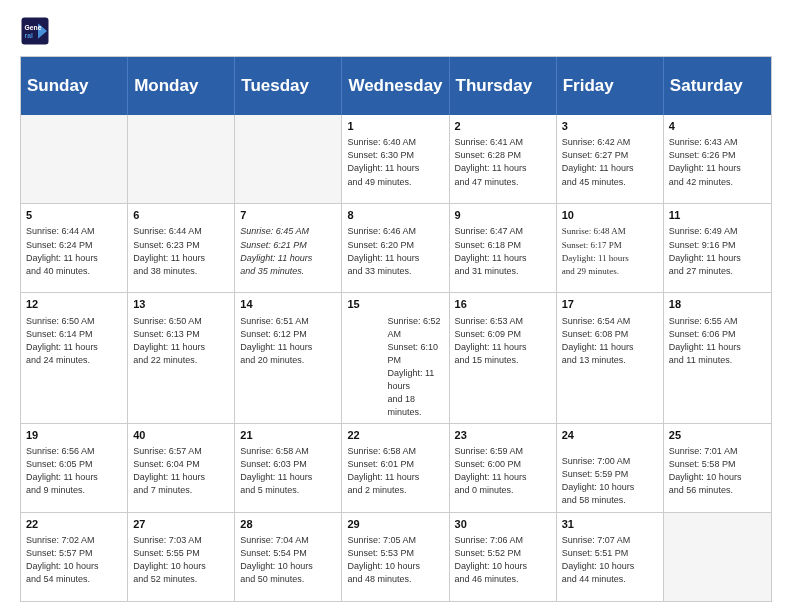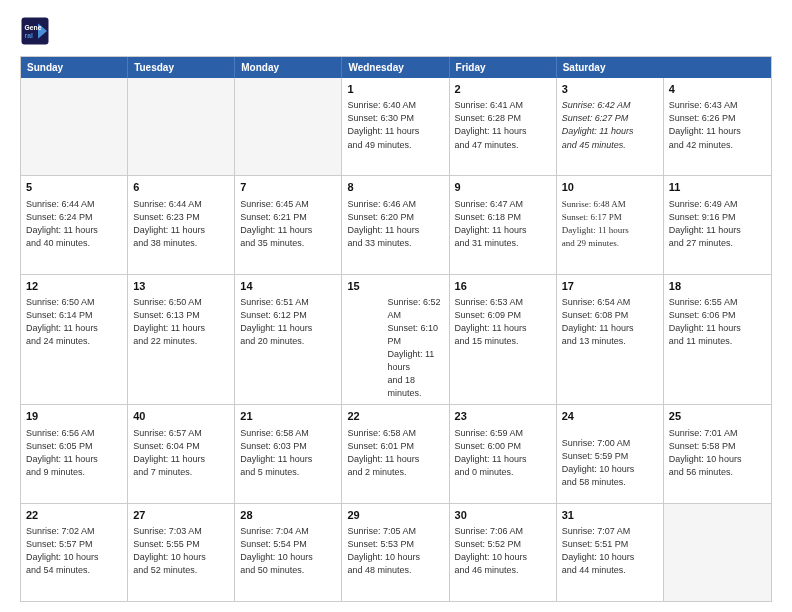--- a/index.html
+++ b/index.html
@@ -64,9 +64,9 @@
     }
     .cal-header-cell {
       color: #fff;
-      font-size: 10px;
+      font-size: 17px;
       font-weight: bold;
-      padding: 5px 6px;
+      padding: 19px 6px;
       text-align: left;
       border-right: 1px solid #4a7ac0;
     }

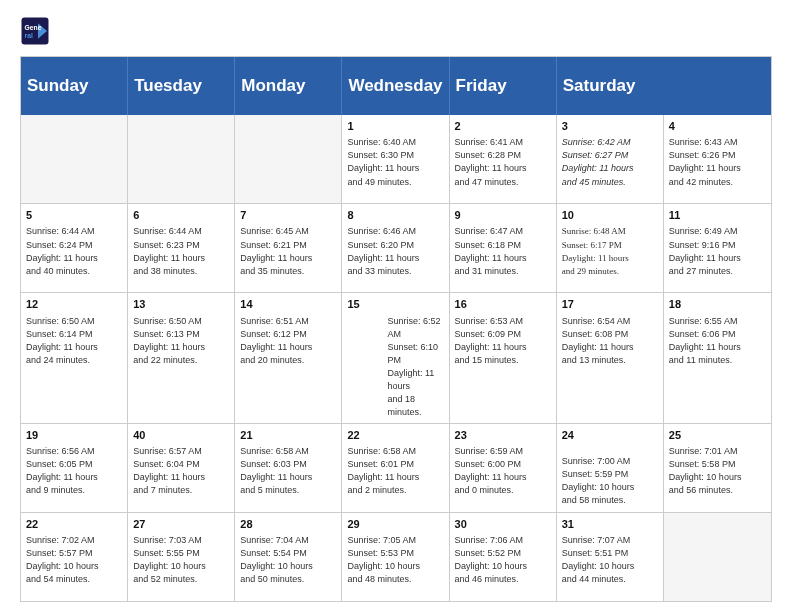--- a/index.html
+++ b/index.html
@@ -134,8 +134,8 @@
   <div class="calendar">
     <div class="cal-header">
     <div class="cal-header-cell">Sunday</div>
+        <div class="cal-header-cell">Monday</div>
         <div class="cal-header-cell">Tuesday</div>
-        <div class="cal-header-cell">Monday</div>
         <div class="cal-header-cell">Wednesday</div>
         <div class="cal-header-cell">Friday</div>
         <div class="cal-header-cell">Saturday</div>

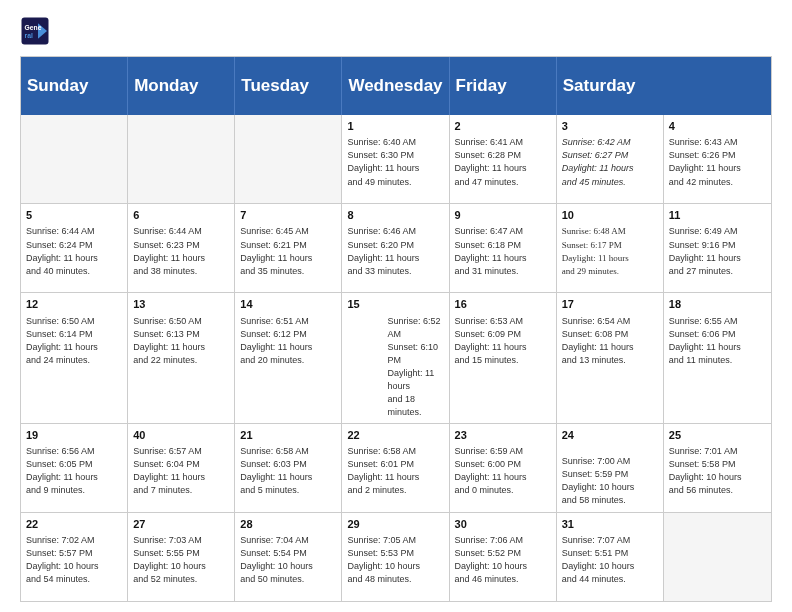--- a/index.html
+++ b/index.html
@@ -137,6 +137,7 @@
         <div class="cal-header-cell">Monday</div>
         <div class="cal-header-cell">Tuesday</div>
         <div class="cal-header-cell">Wednesday</div>
+        <div class="cal-header-cell">Thursday</div>
         <div class="cal-header-cell">Friday</div>
         <div class="cal-header-cell">Saturday</div>
       </div>

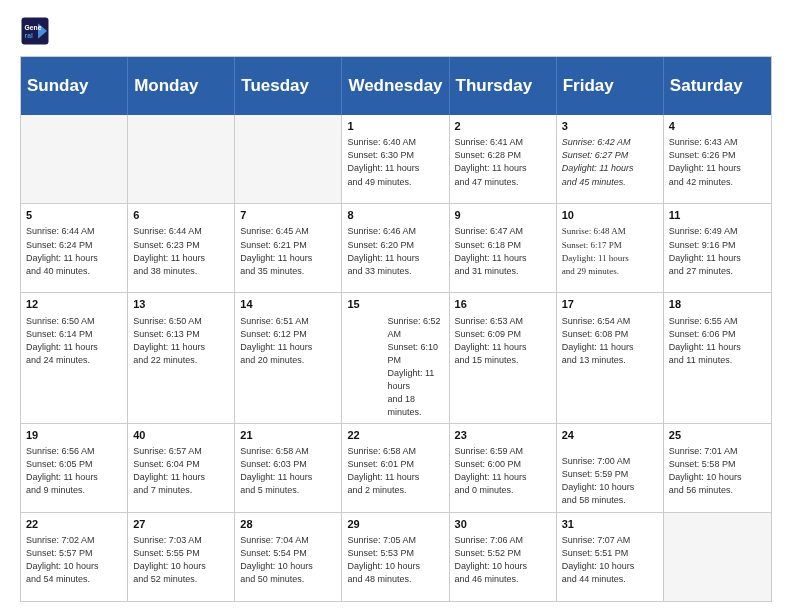--- a/index.html
+++ b/index.html
@@ -162,7 +162,7 @@
           </div>
           <div class="cal-cell">
             <div class="day-num">3</div>
-            <div class="cell-text" style="white-space: pre-line; font-style: italic;">Sunrise: 6:42 AM
+            <div class="cell-text" style="white-space: pre-line;">Sunrise: 6:42 AM
 Sunset: 6:27 PM
 Daylight: 11 hours
 and 45 minutes.</div>

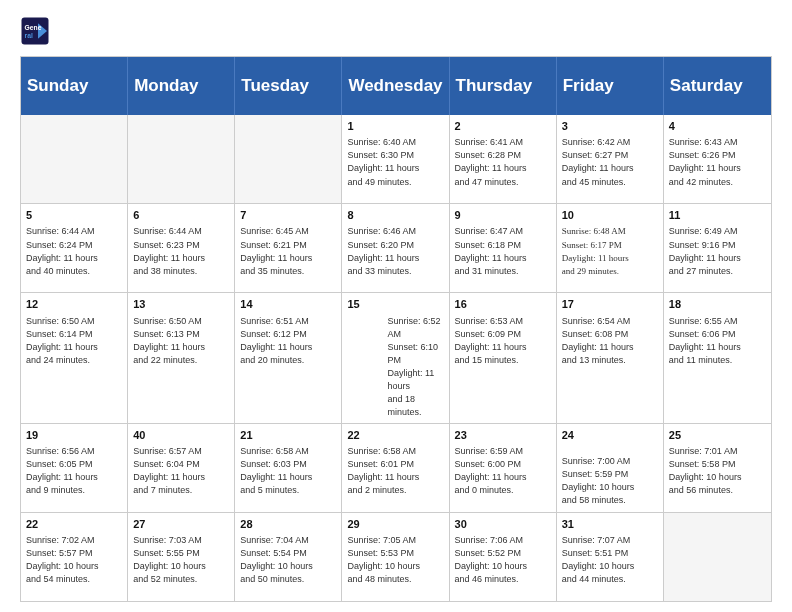--- a/index.html
+++ b/index.html
@@ -192,7 +192,7 @@
           </div>
           <div class="cal-cell">
             <div class="day-num">7</div>
-            <div class="cell-text" style="white-space: pre-line;">Sunrise: 6:45 AM
+            <div class="cell-text" style="white-space: pre-line; font-style: italic;">Sunrise: 6:45 AM
 Sunset: 6:21 PM
 Daylight: 11 hours
 and 35 minutes.</div>

